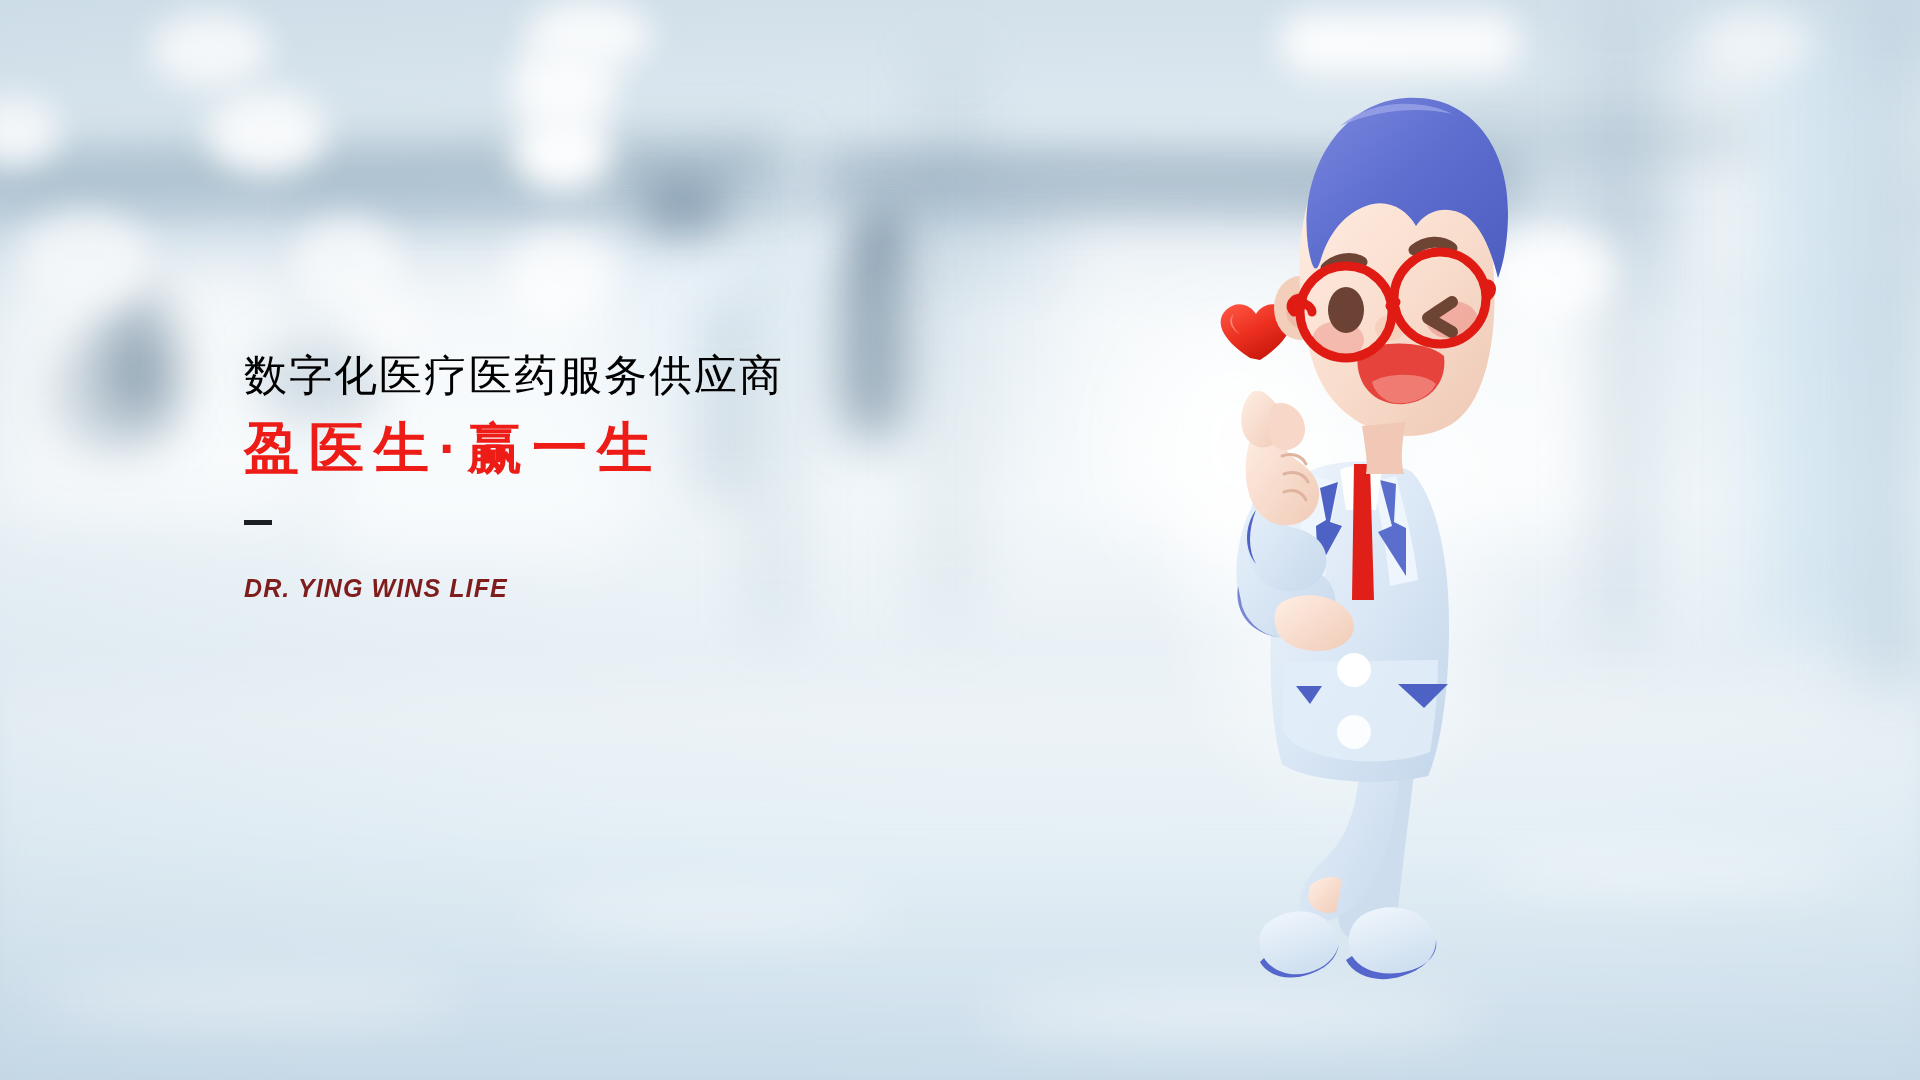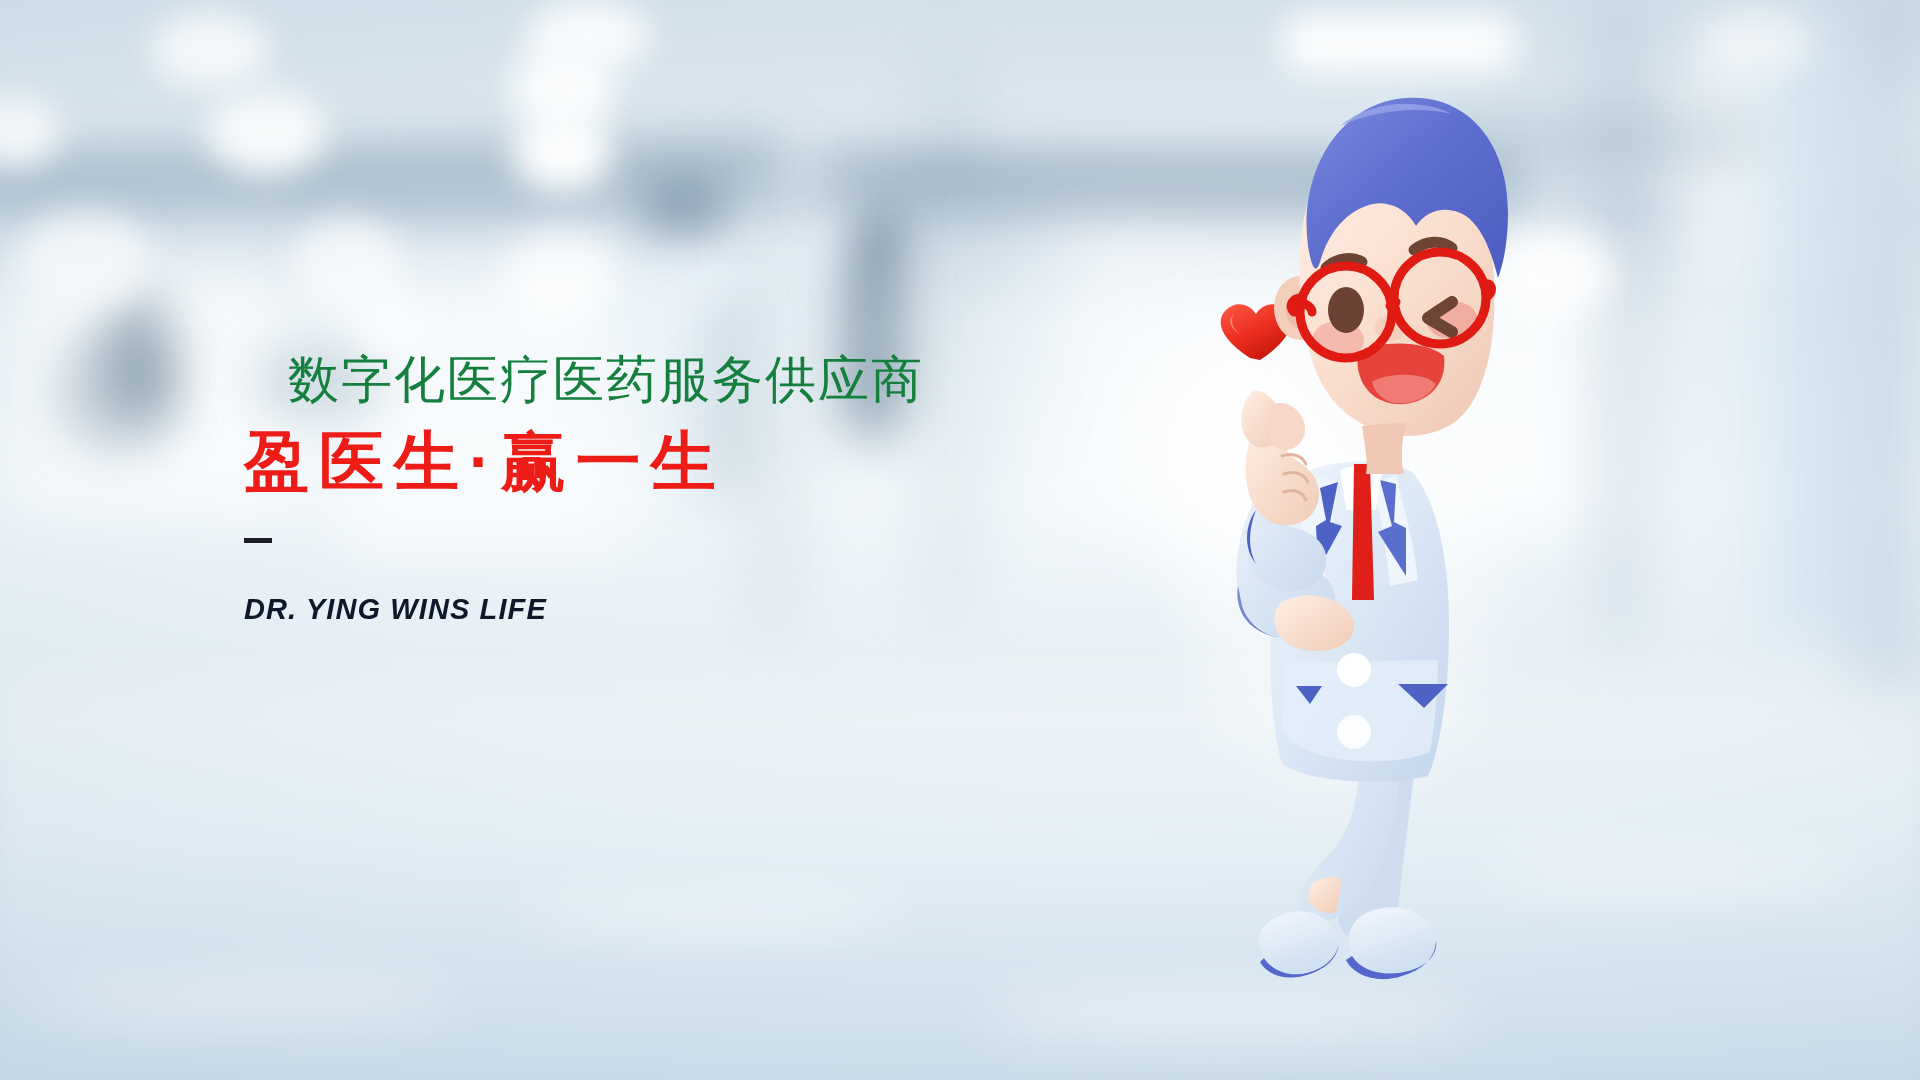--- a/index.html
+++ b/index.html
@@ -145,12 +145,11 @@
     width: 720px;
   }
   .headline-sub {
-    font-size: 51px;
+    font-size: 43px;
     letter-spacing: 2px;
-    color: #15803d;
+    color: #000000;
     line-height: 1;
     white-space: nowrap;
-    margin-left: 44px;
   }
   .headline-main {
     margin-top: 24px;

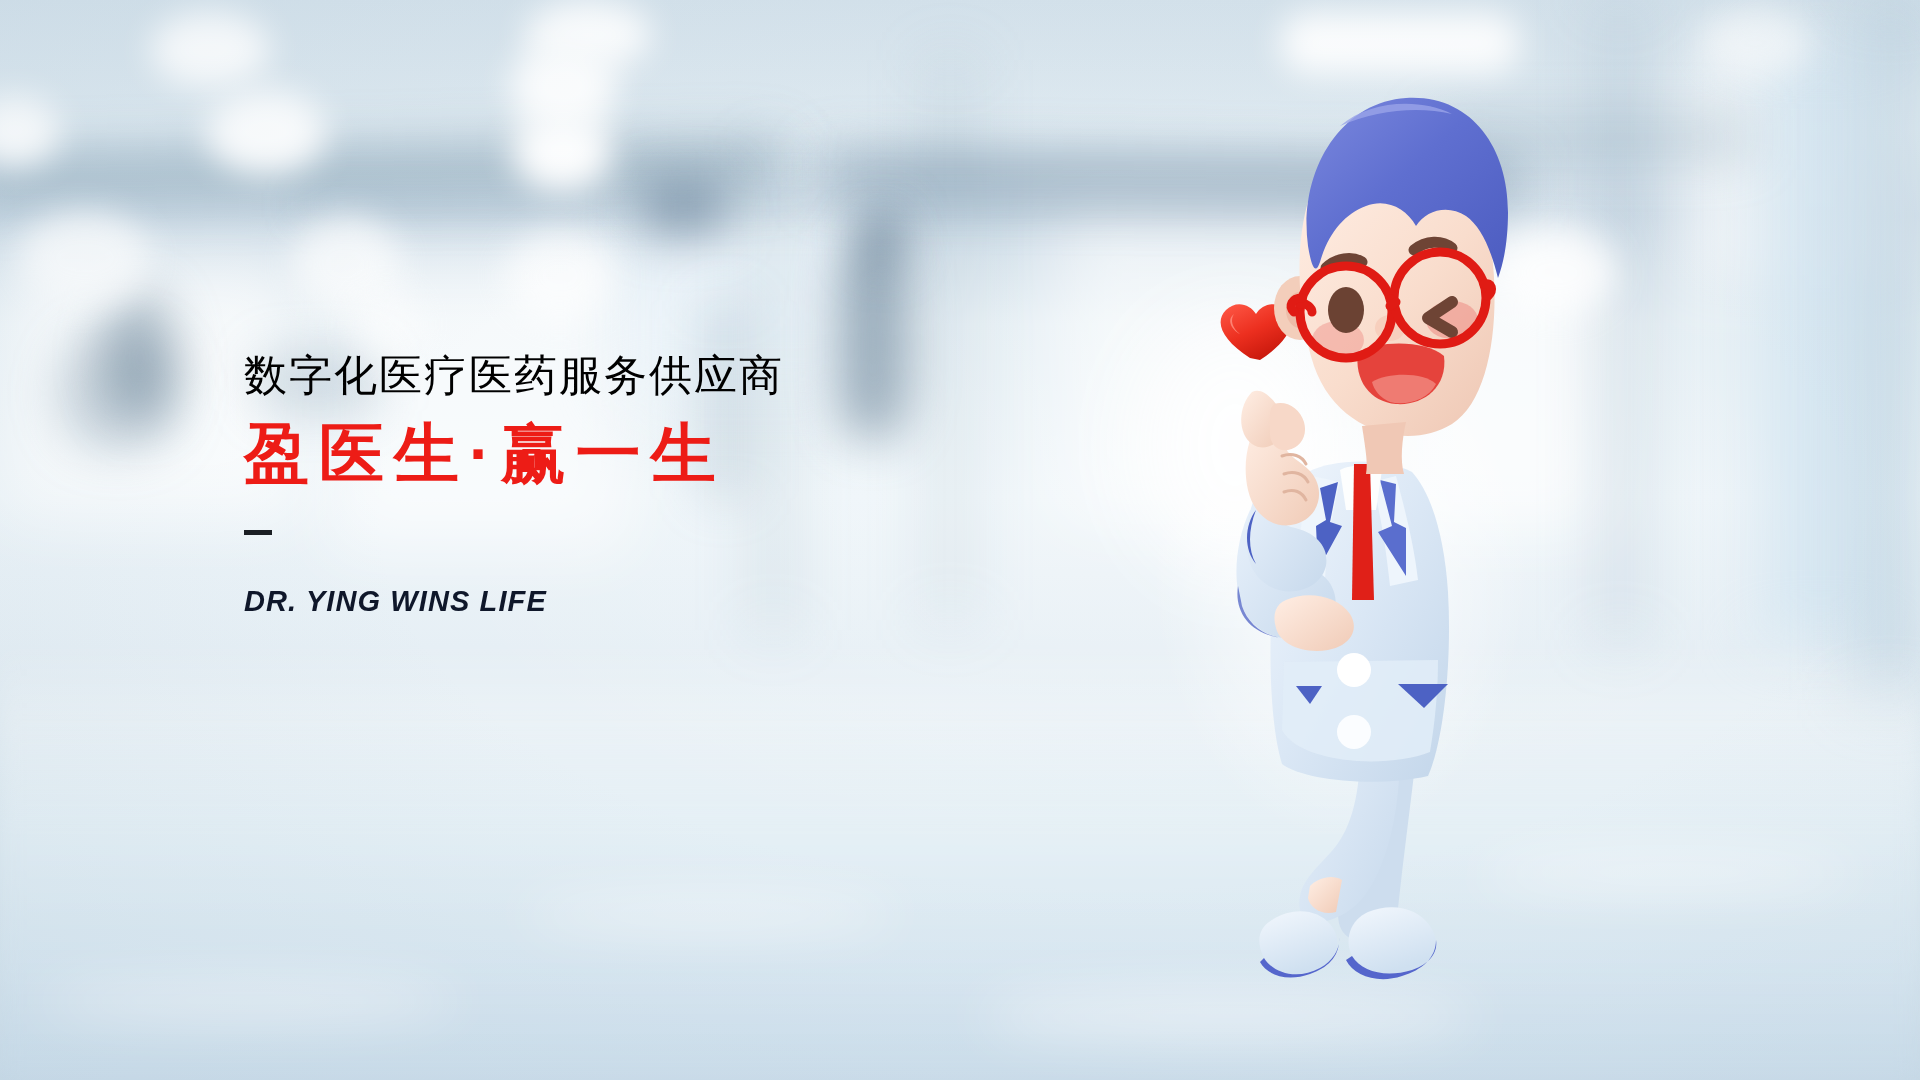--- a/index.html
+++ b/index.html
@@ -153,7 +153,7 @@
   }
   .headline-main {
     margin-top: 24px;
-    font-size: 65px;
+    font-size: 55px;
     font-weight: bold;
     letter-spacing: 10px;
     color: #ed1c16;

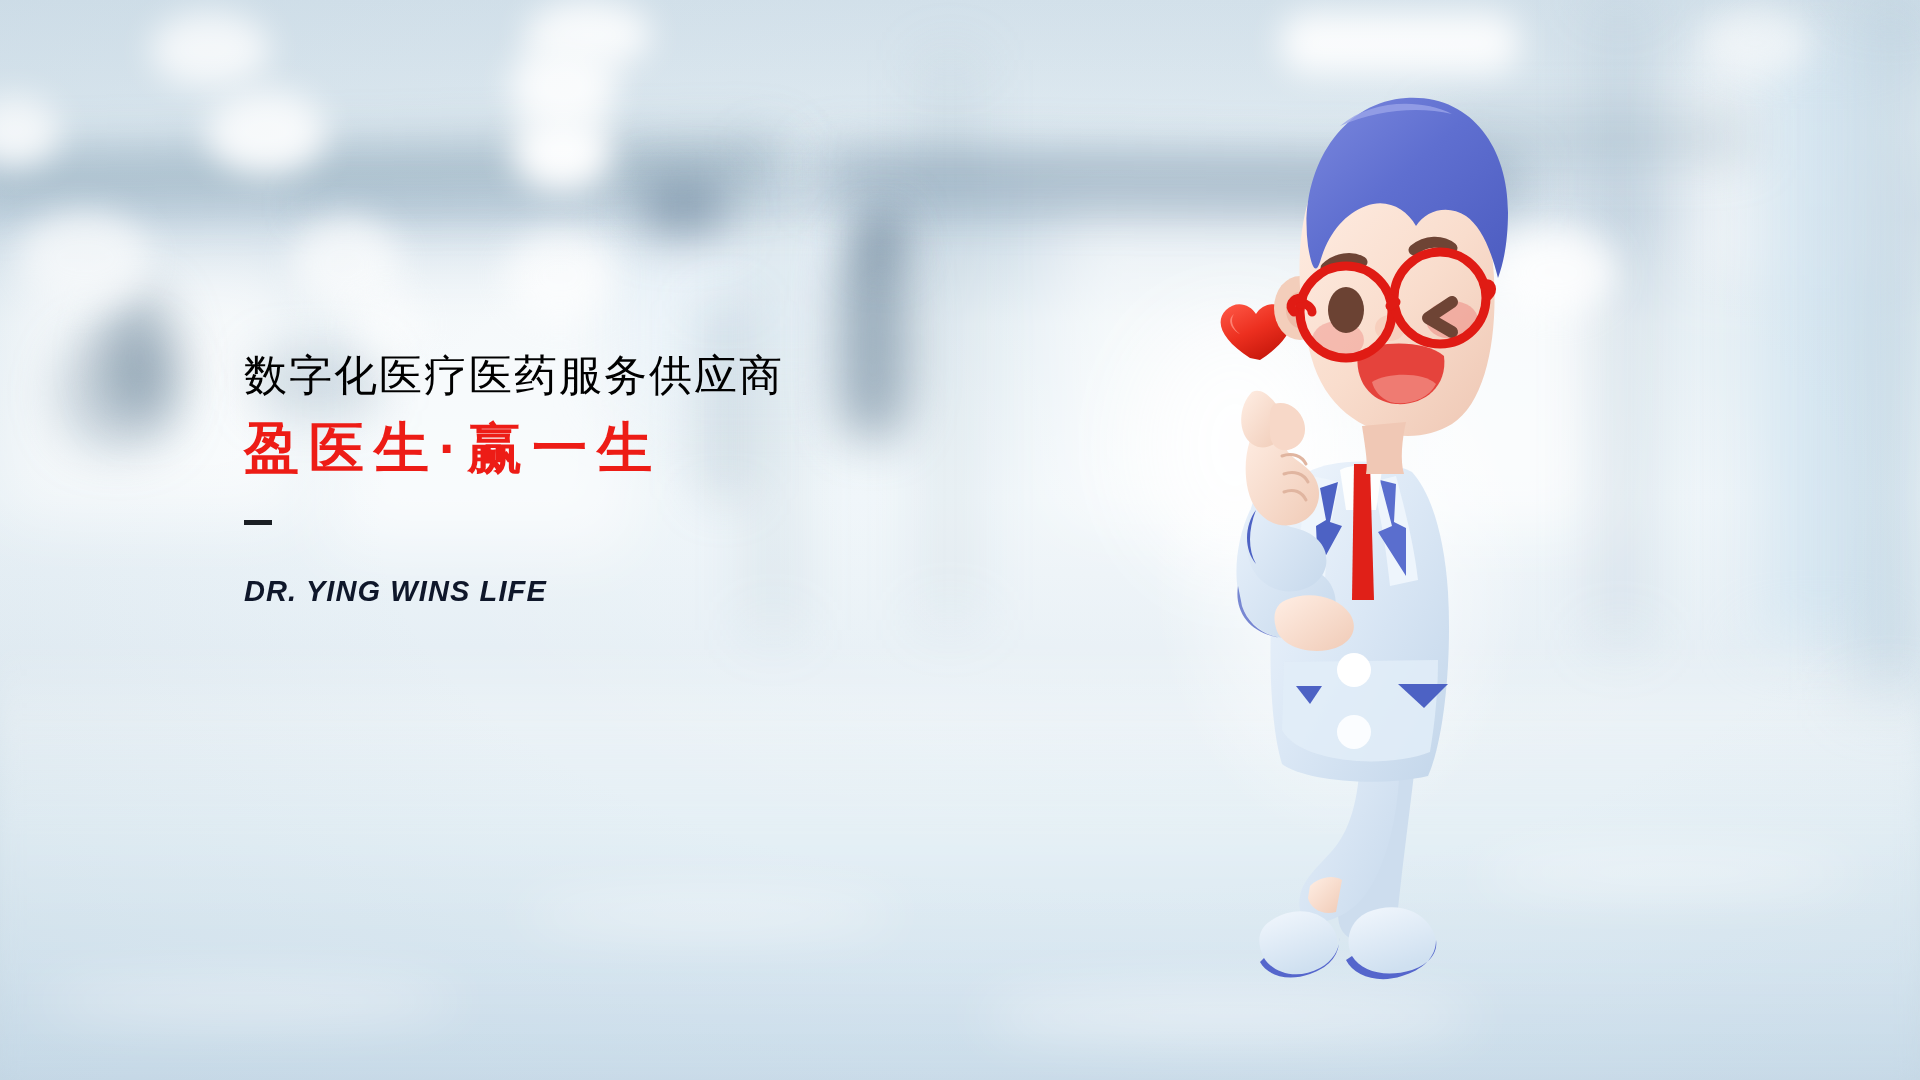--- a/index.html
+++ b/index.html
@@ -170,9 +170,9 @@
     margin-top: 44px;
     font-style: italic;
     font-weight: bold;
-    font-size: 29px;
+    font-size: 25px;
     letter-spacing: 1.1px;
-    color: #0f172a;
+    color: #7f1d1d;
     line-height: 1.52;
     white-space: nowrap;
   }

